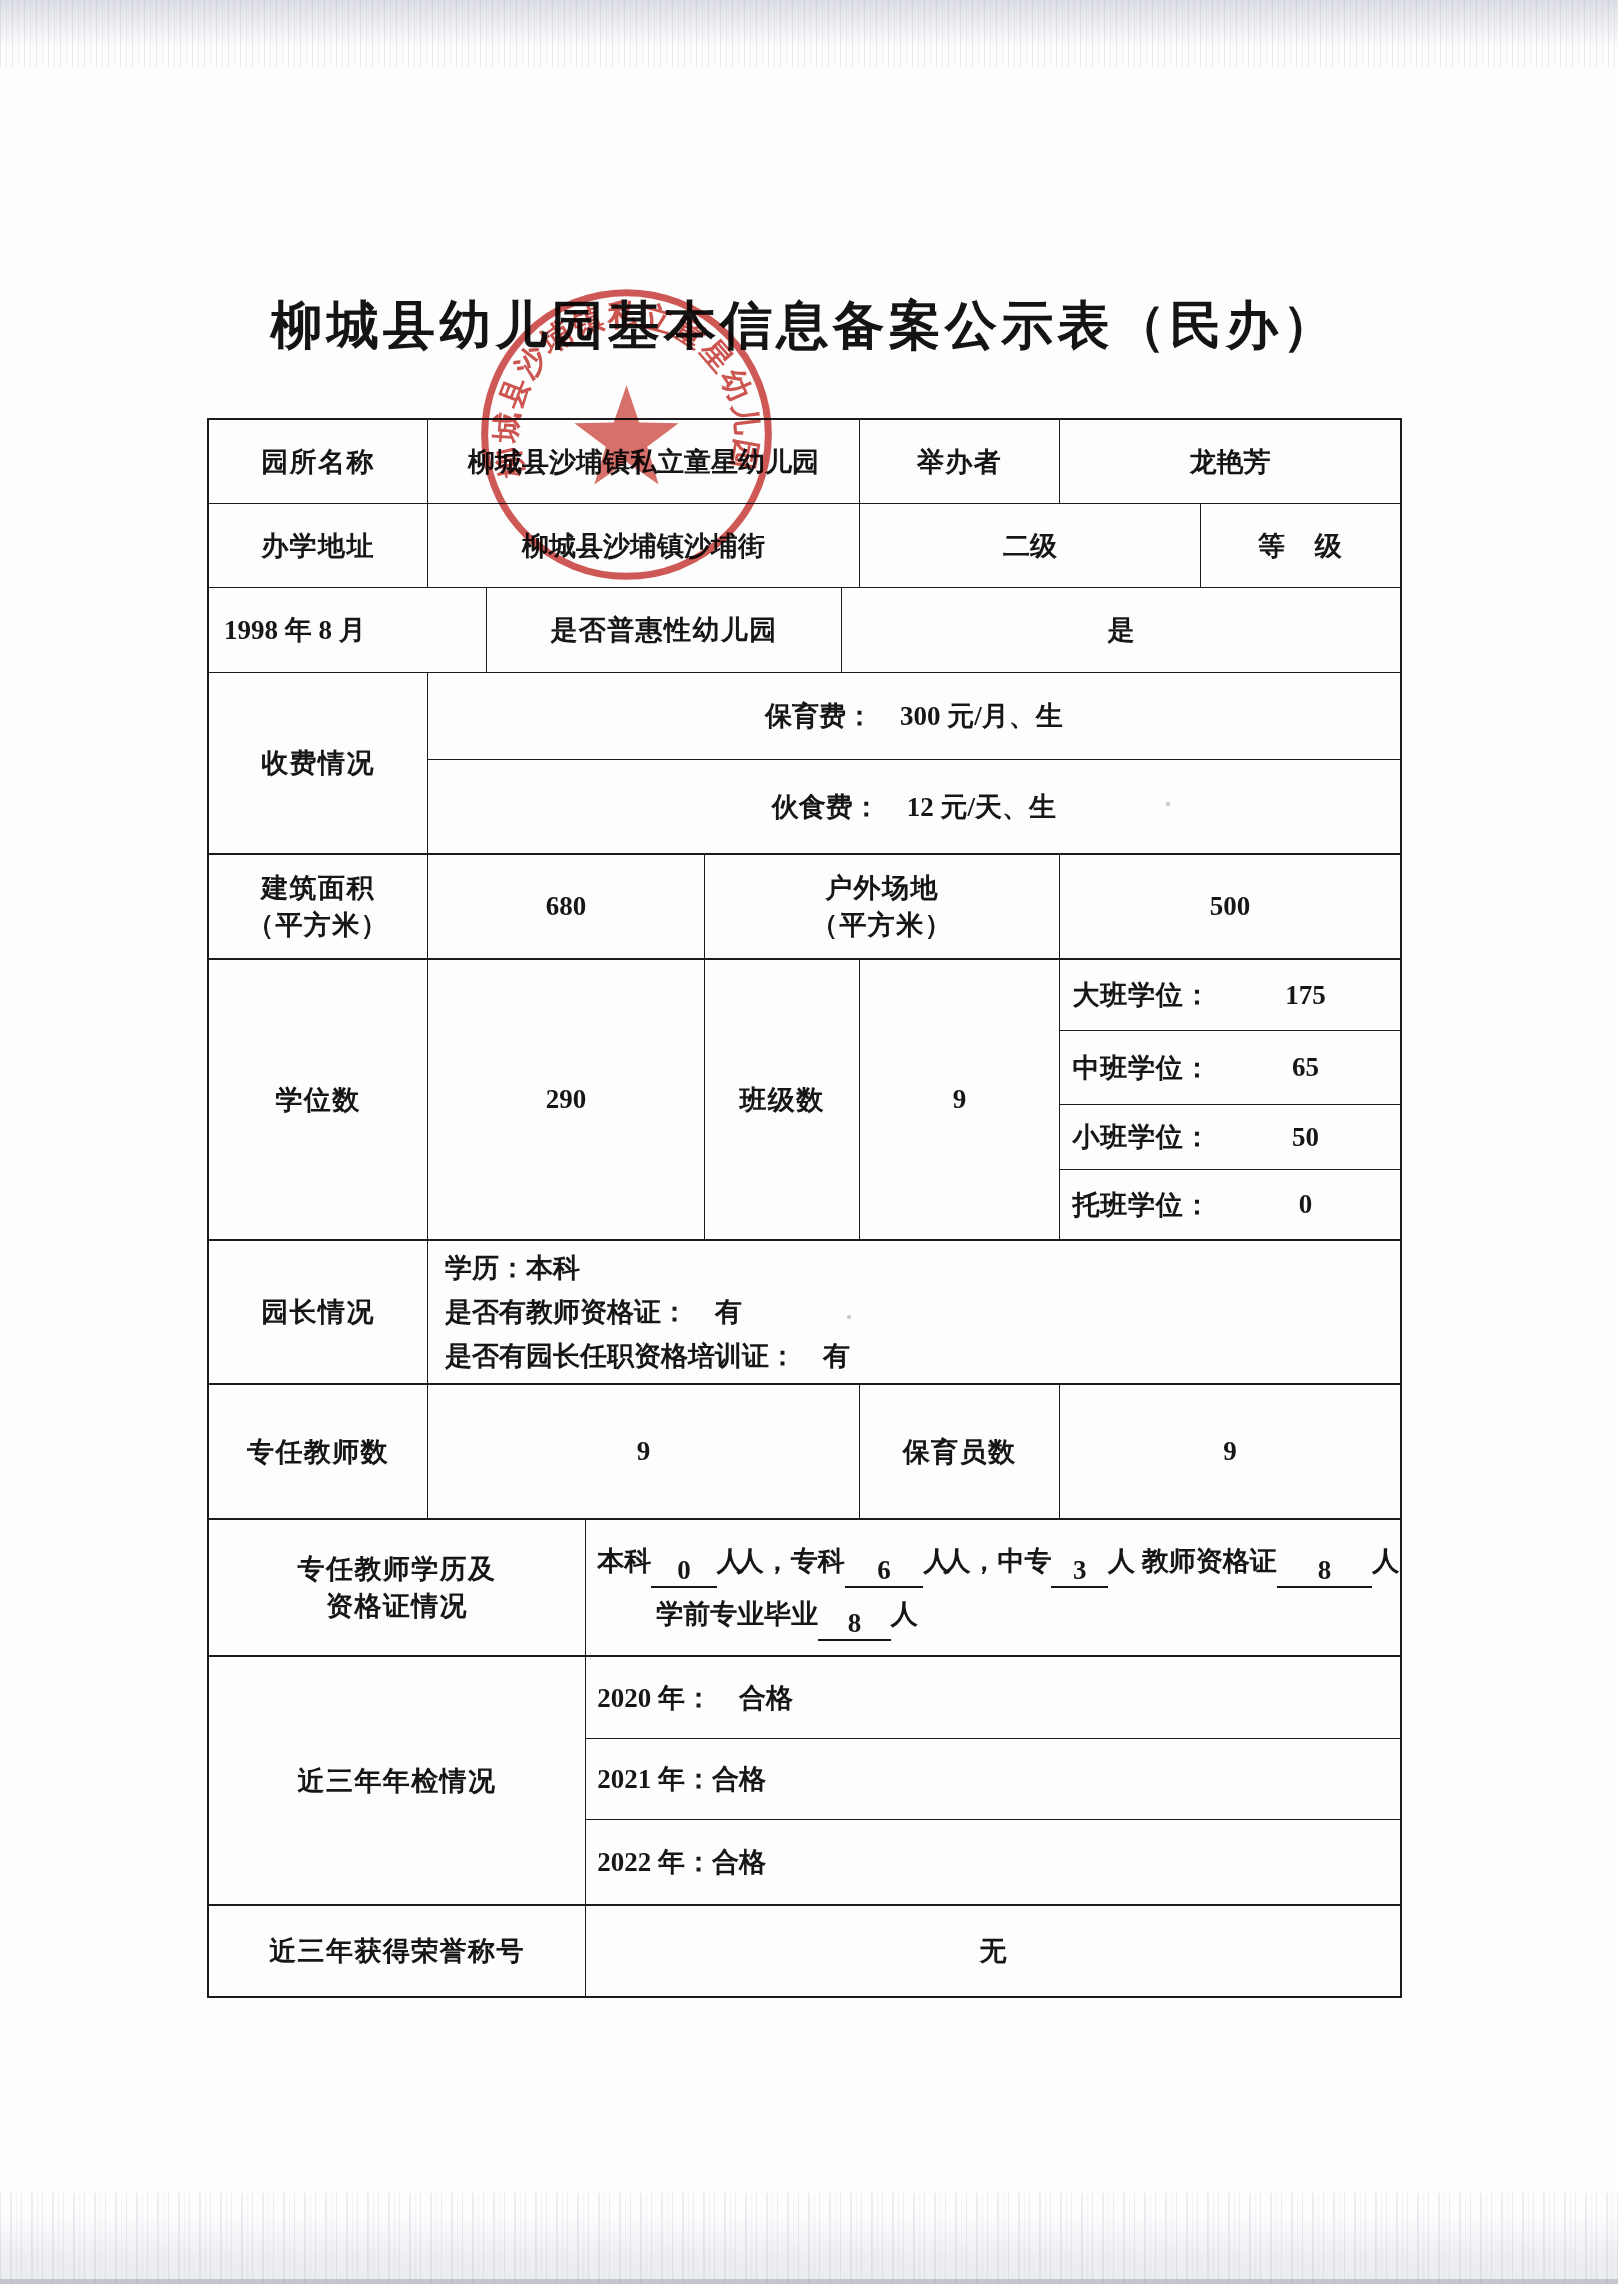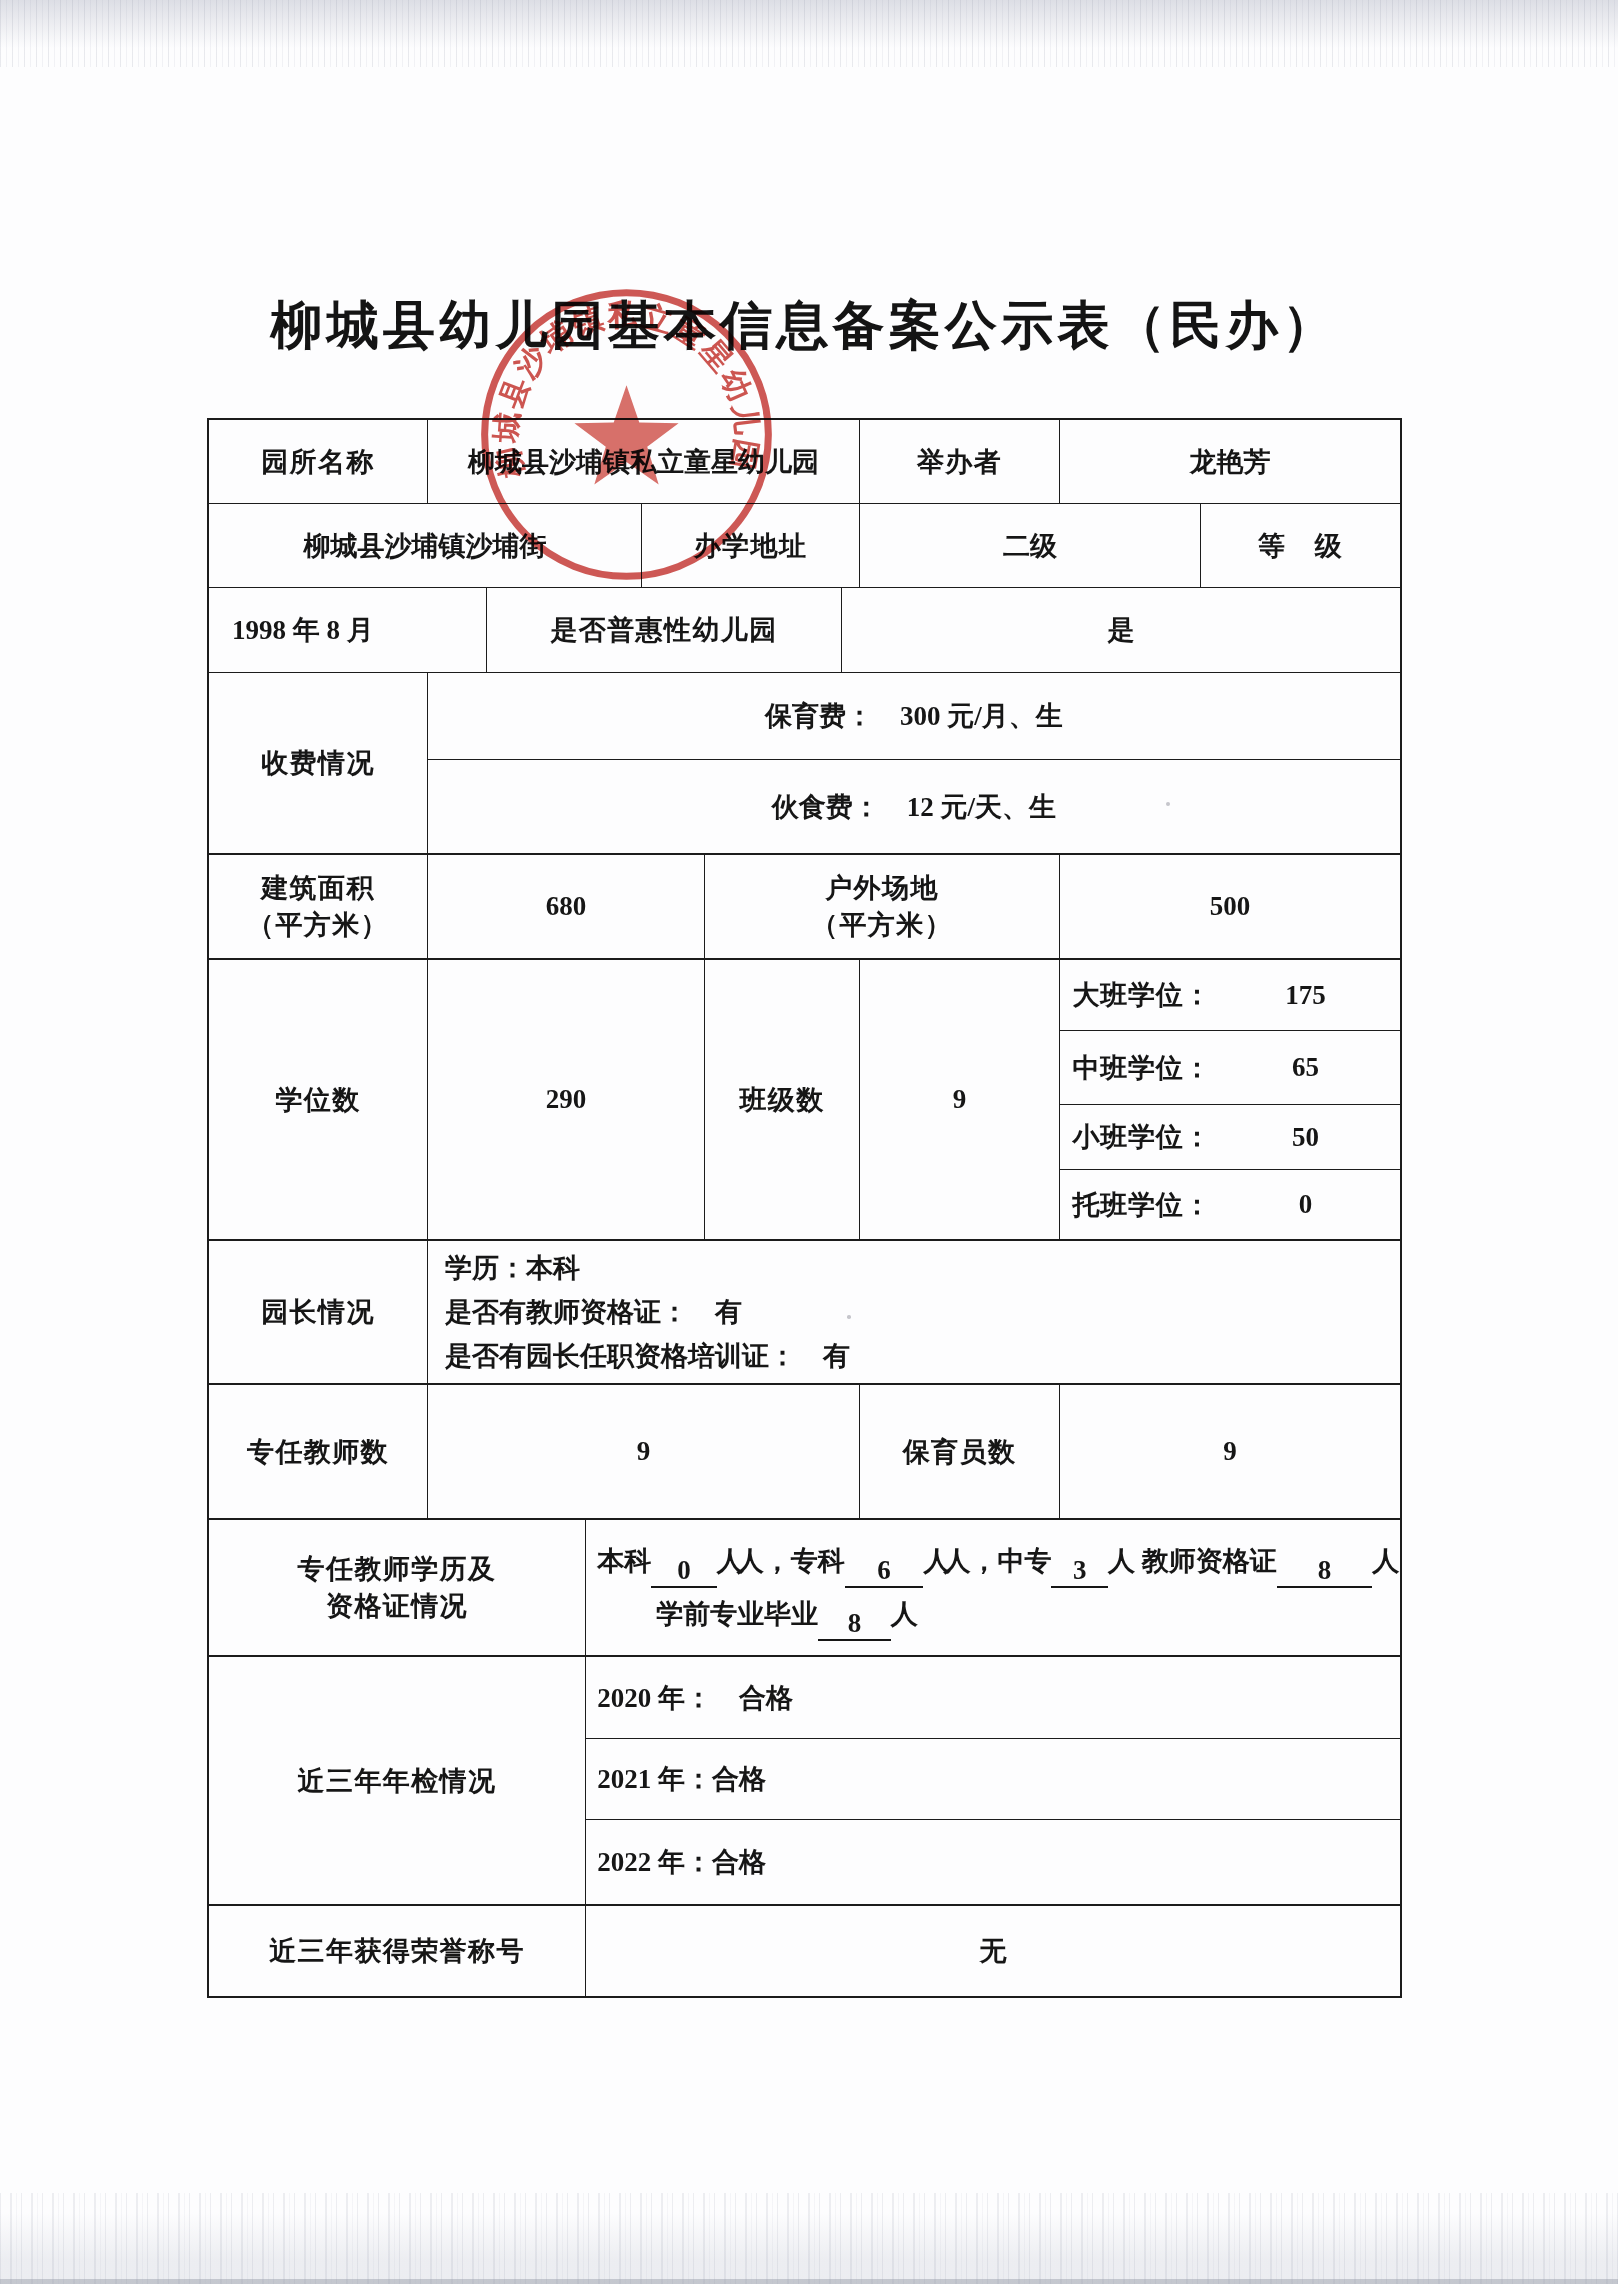--- a/index.html
+++ b/index.html
@@ -93,8 +93,8 @@
     </div>
 
     <div class="row" style="height:84px">
+      <div class="c lab" style="width:218px">办学地址</div>
       <div class="c" style="width:432px">柳城县沙埔镇沙埔街</div>
-      <div class="c lab" style="width:218px">办学地址</div>
       <div class="c grow">二级</div>
       <div class="c lab" style="width:200px">等　级</div>
     </div>

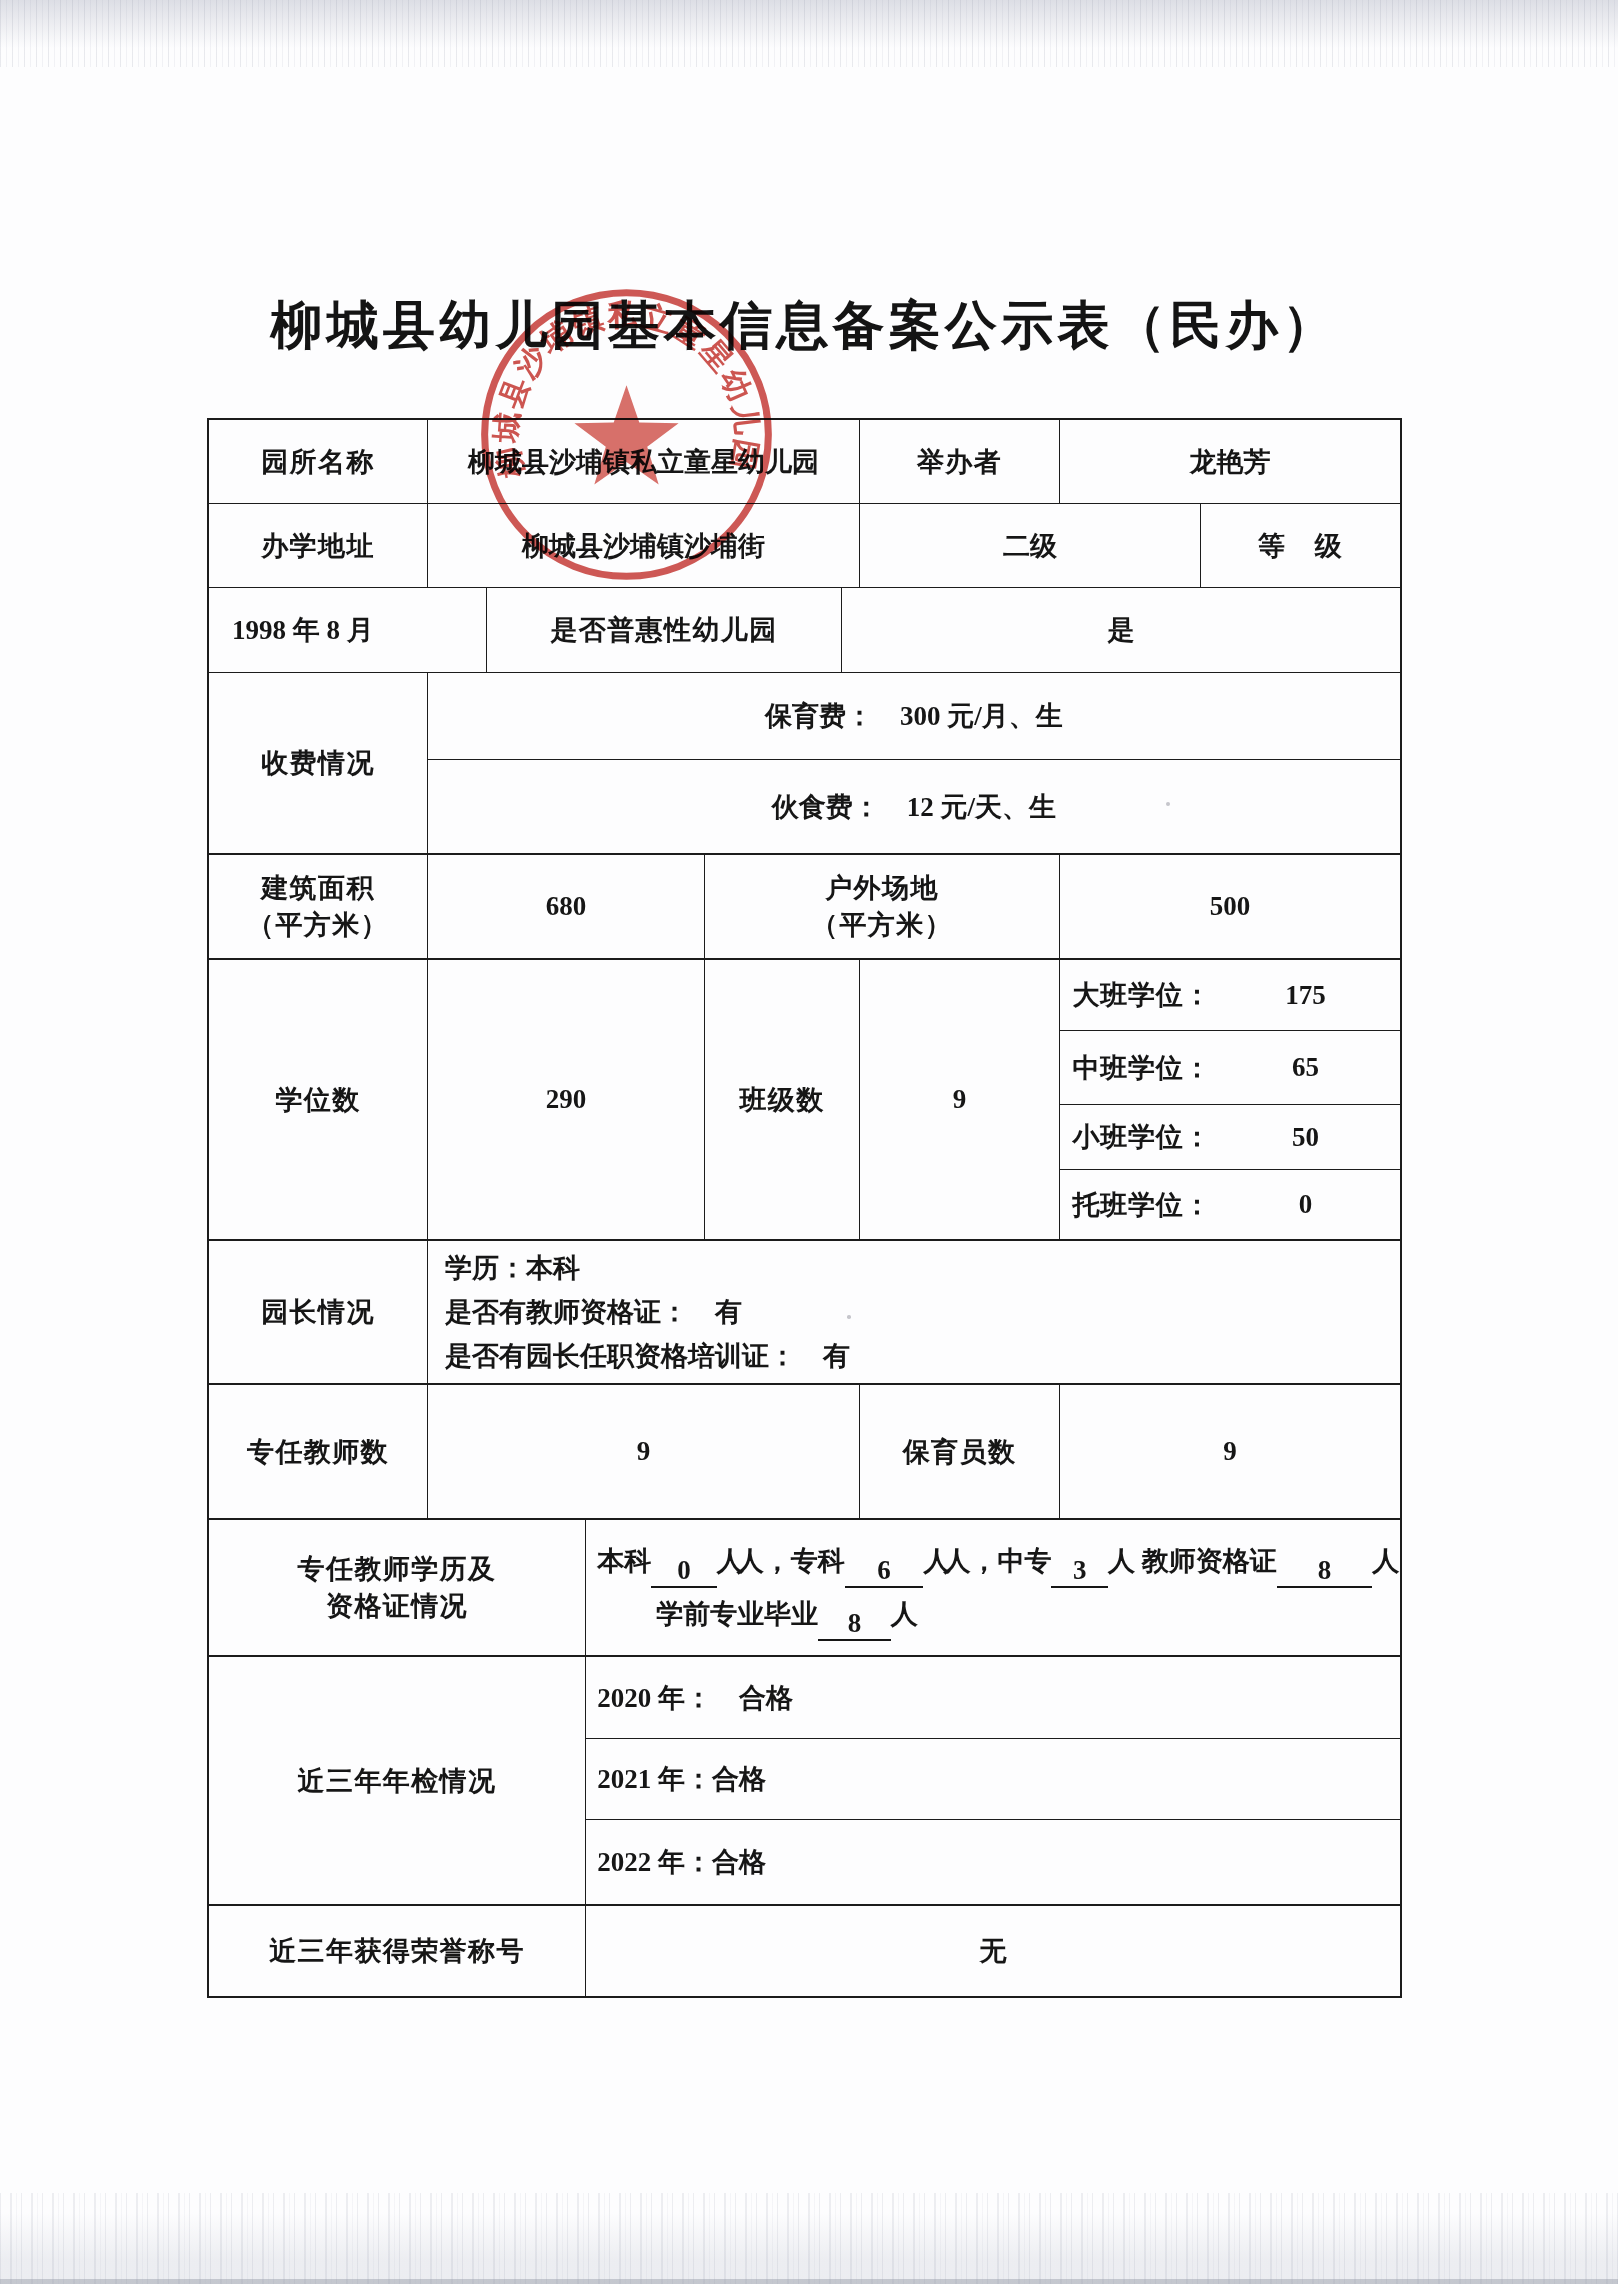--- a/index.html
+++ b/index.html
@@ -100,7 +100,7 @@
     </div>
 
     <div class="row" style="height:85px">
-      <div class="c" style="width:277px;justify-content:flex-start;padding-left:23px;text-align:center">1998 年 8 月</div>
+      <div class="c" style="width:277px;justify-content:flex-start;padding-left:15px;text-align:center">1998 年 8 月</div>
       <div class="c lab" style="width:355px">是否普惠性幼儿园</div>
       <div class="c grow">是</div>
     </div>

